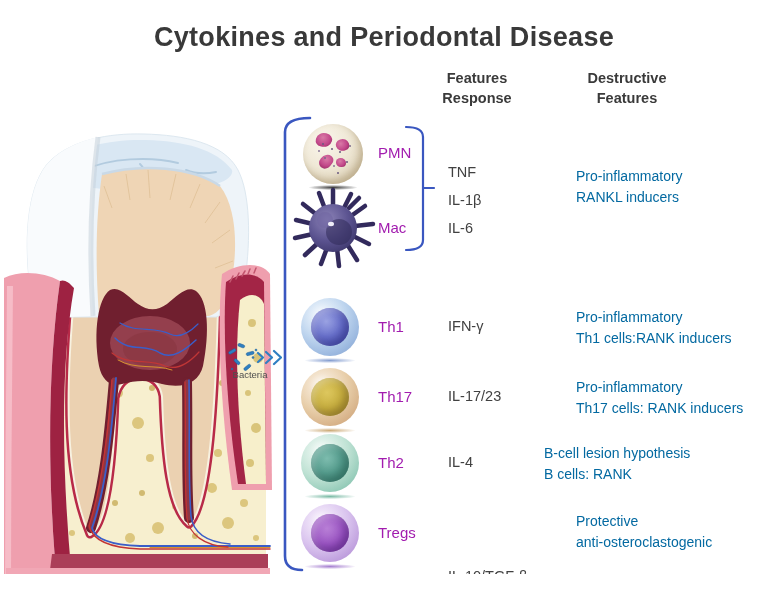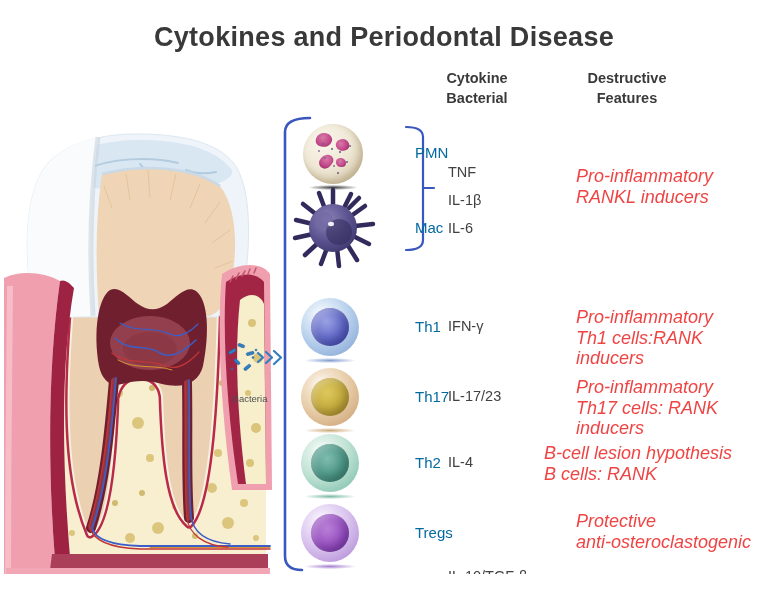--- a/index.html
+++ b/index.html
@@ -57,7 +57,7 @@
 
   <div class="abs title">Cytokines and Periodontal Disease</div>
 
-  <div class="abs header" style="left:422px;top:68px;width:110px;">Cytokine Bacterial</div>
+  <div class="abs header" style="left:422px;top:68px;width:110px;">Features Response</div>
   <div class="abs header" style="left:572px;top:68px;width:110px;">Destructive Features</div>
 
   <svg class="abs" style="left:0;top:128px;" width="282" height="466" viewBox="0 0 282 466">

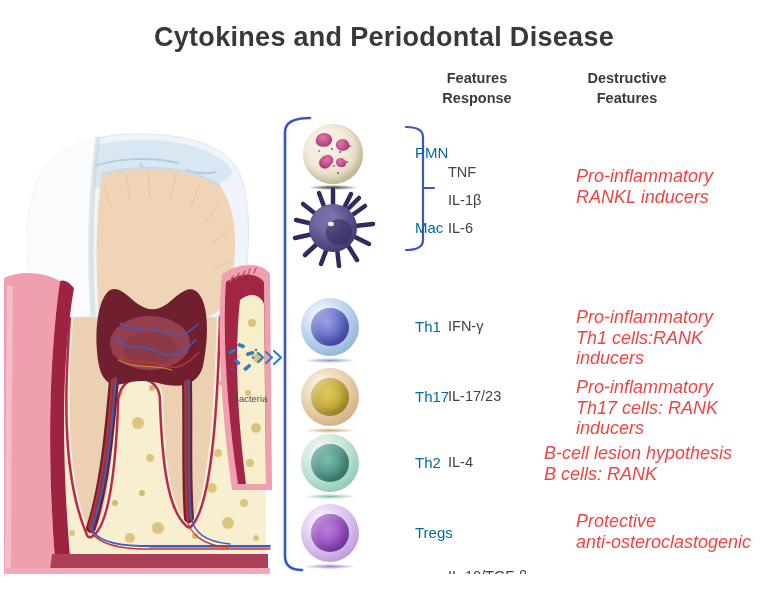--- a/index.html
+++ b/index.html
@@ -15,7 +15,7 @@
   .header{
     font-size:14.5px;font-weight:600;color:#3a3a3a;line-height:20px;text-align:center;
   }
-  .label{font-size:15px;color:#0369a1;margin-left:37px;}
+  .label{font-size:15px;color:#a21caf;}
   .cyto{font-size:14.5px;color:#414141;}
   .cyto-list{font-size:14.5px;line-height:28px;color:#414141;}
   .feature{font-size:18px;line-height:20.5px;color:#ef4444;font-style:italic;}

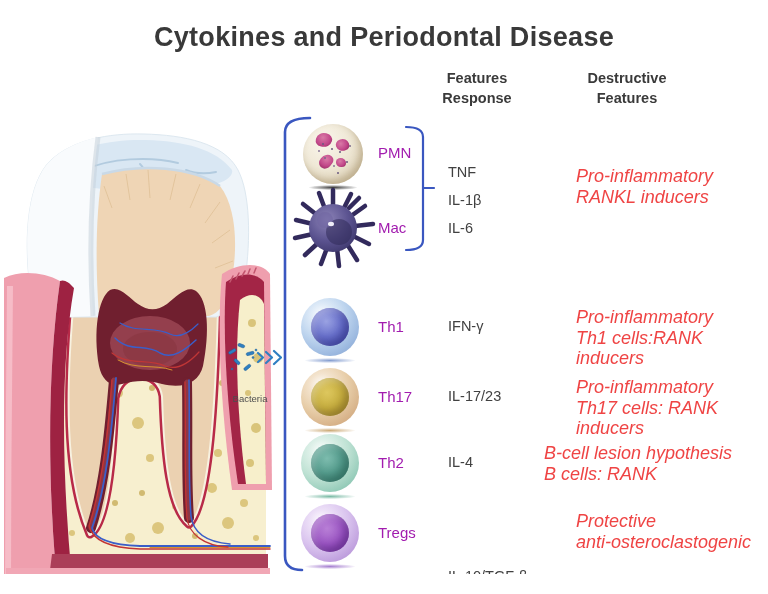--- a/index.html
+++ b/index.html
@@ -18,7 +18,7 @@
   .label{font-size:15px;color:#a21caf;}
   .cyto{font-size:14.5px;color:#414141;}
   .cyto-list{font-size:14.5px;line-height:28px;color:#414141;}
-  .feature{font-size:18px;line-height:20.5px;color:#ef4444;font-style:italic;}
+  .feature{font-size:14px;line-height:20.5px;color:#0369a1;}
   .bacteria-label{font-size:9.5px;color:#4e4e4e;text-align:center;margin-top:24px;}
   .pmn{
     width:60px;height:60px;border-radius:50%;

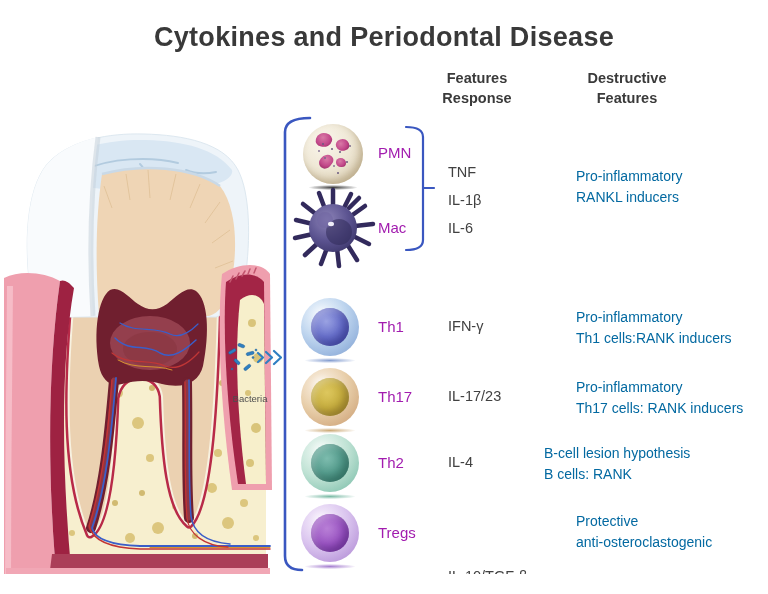--- a/index.html
+++ b/index.html
@@ -19,7 +19,7 @@
   .cyto{font-size:14.5px;color:#414141;}
   .cyto-list{font-size:14.5px;line-height:28px;color:#414141;}
   .feature{font-size:14px;line-height:20.5px;color:#0369a1;}
-  .bacteria-label{font-size:9.5px;color:#4e4e4e;text-align:center;margin-top:24px;}
+  .bacteria-label{font-size:9.5px;color:#4e4e4e;text-align:center;}
   .pmn{
     width:60px;height:60px;border-radius:50%;
     background:radial-gradient(circle at 35% 30%, #faf6ec 0%, #efe8d6 45%, #ded2b8 80%, #c9bb9e 100%);

